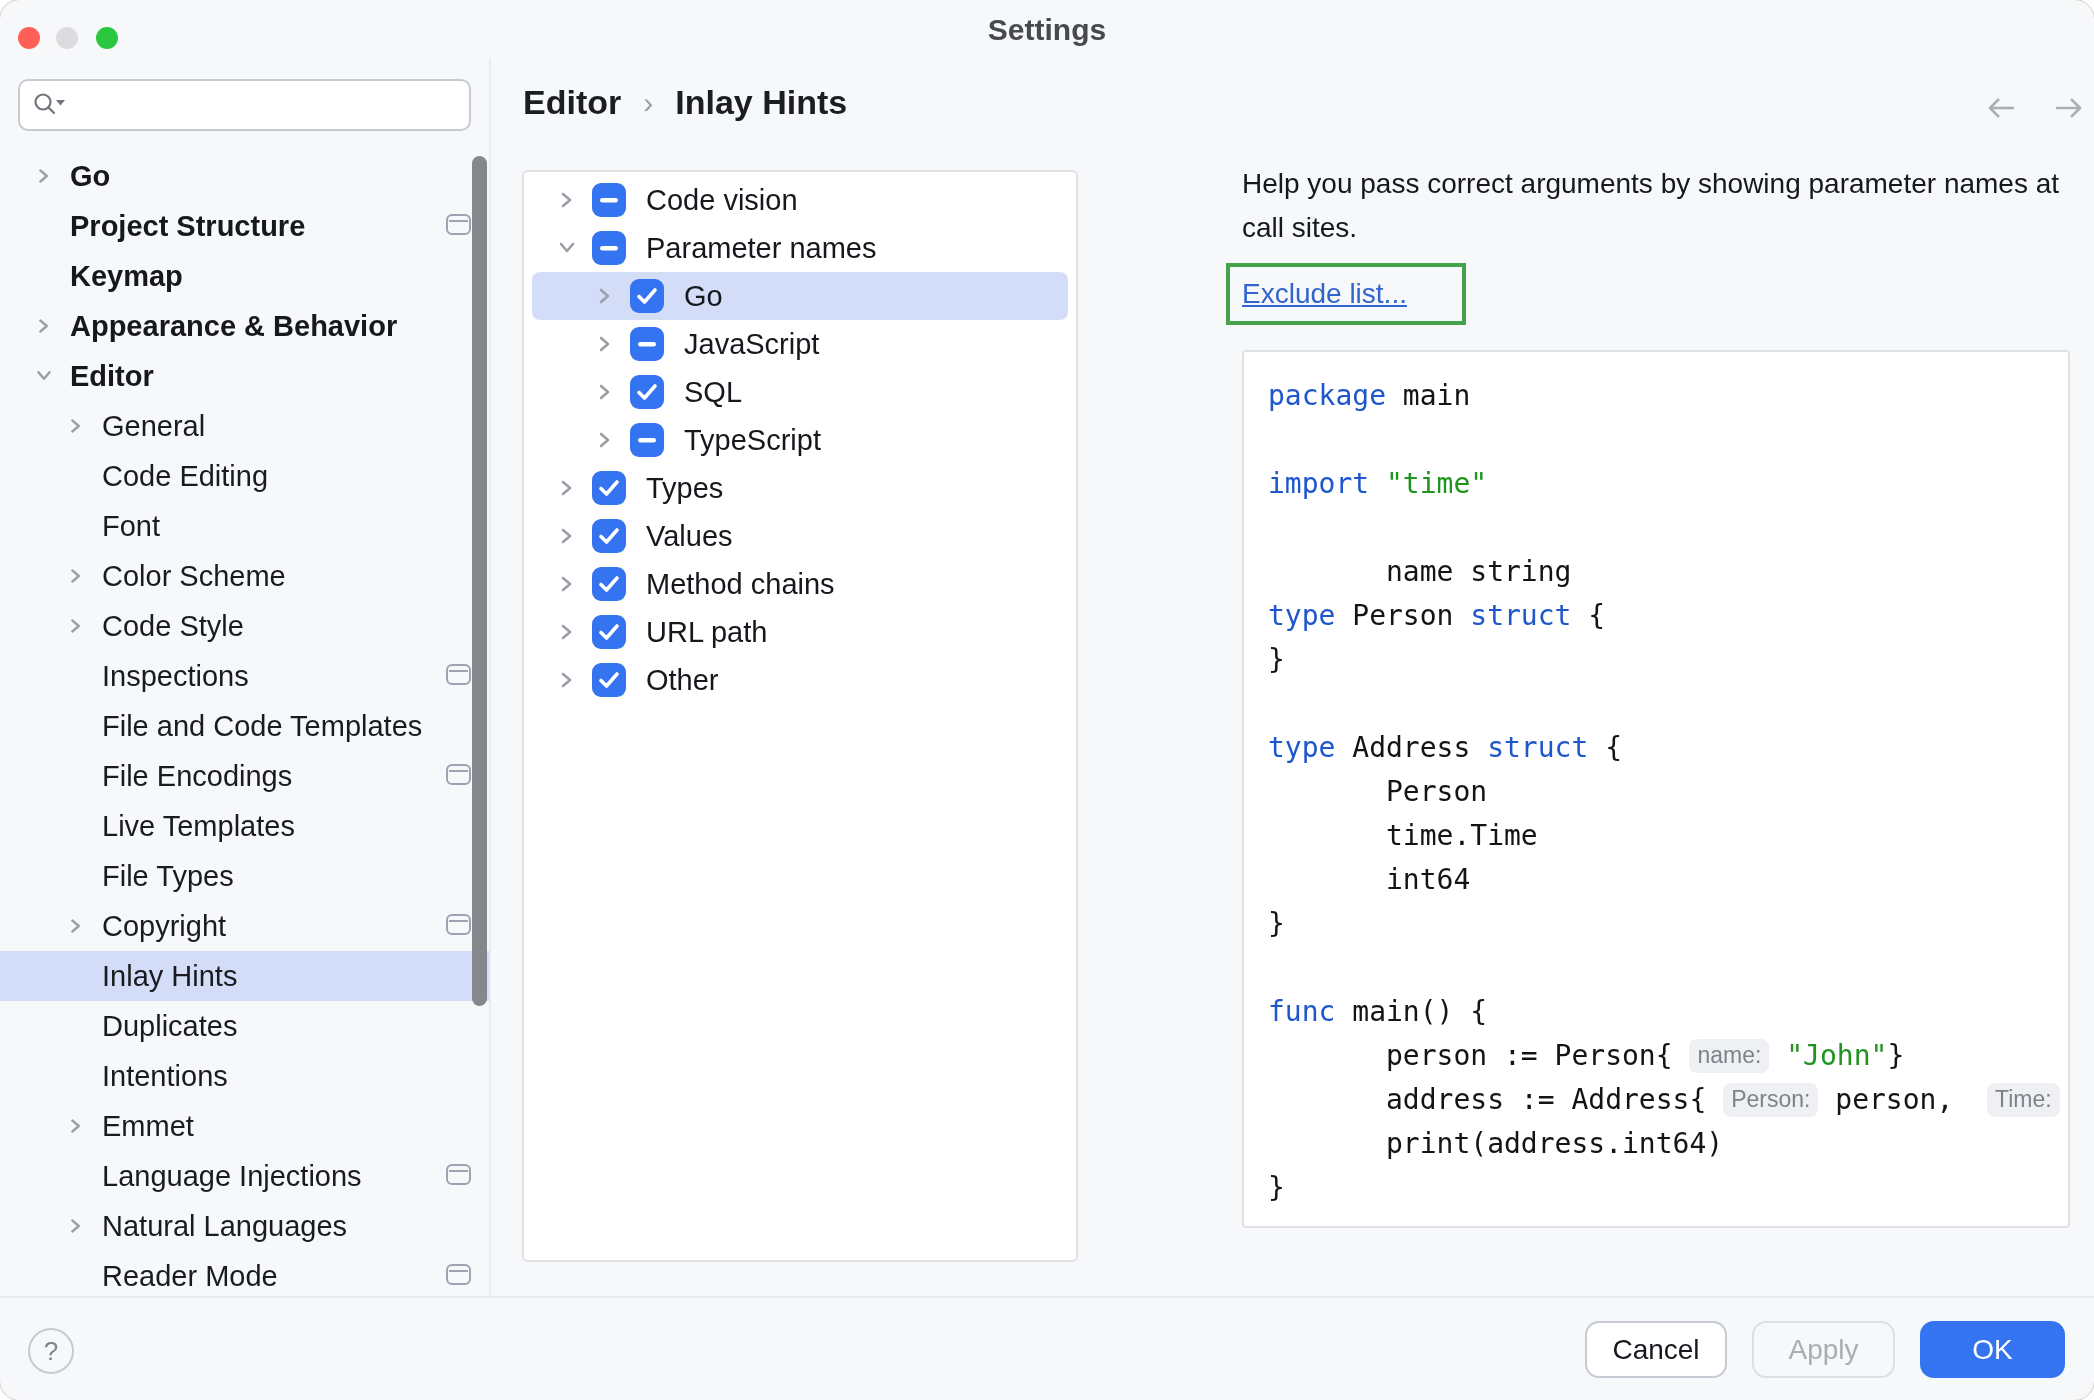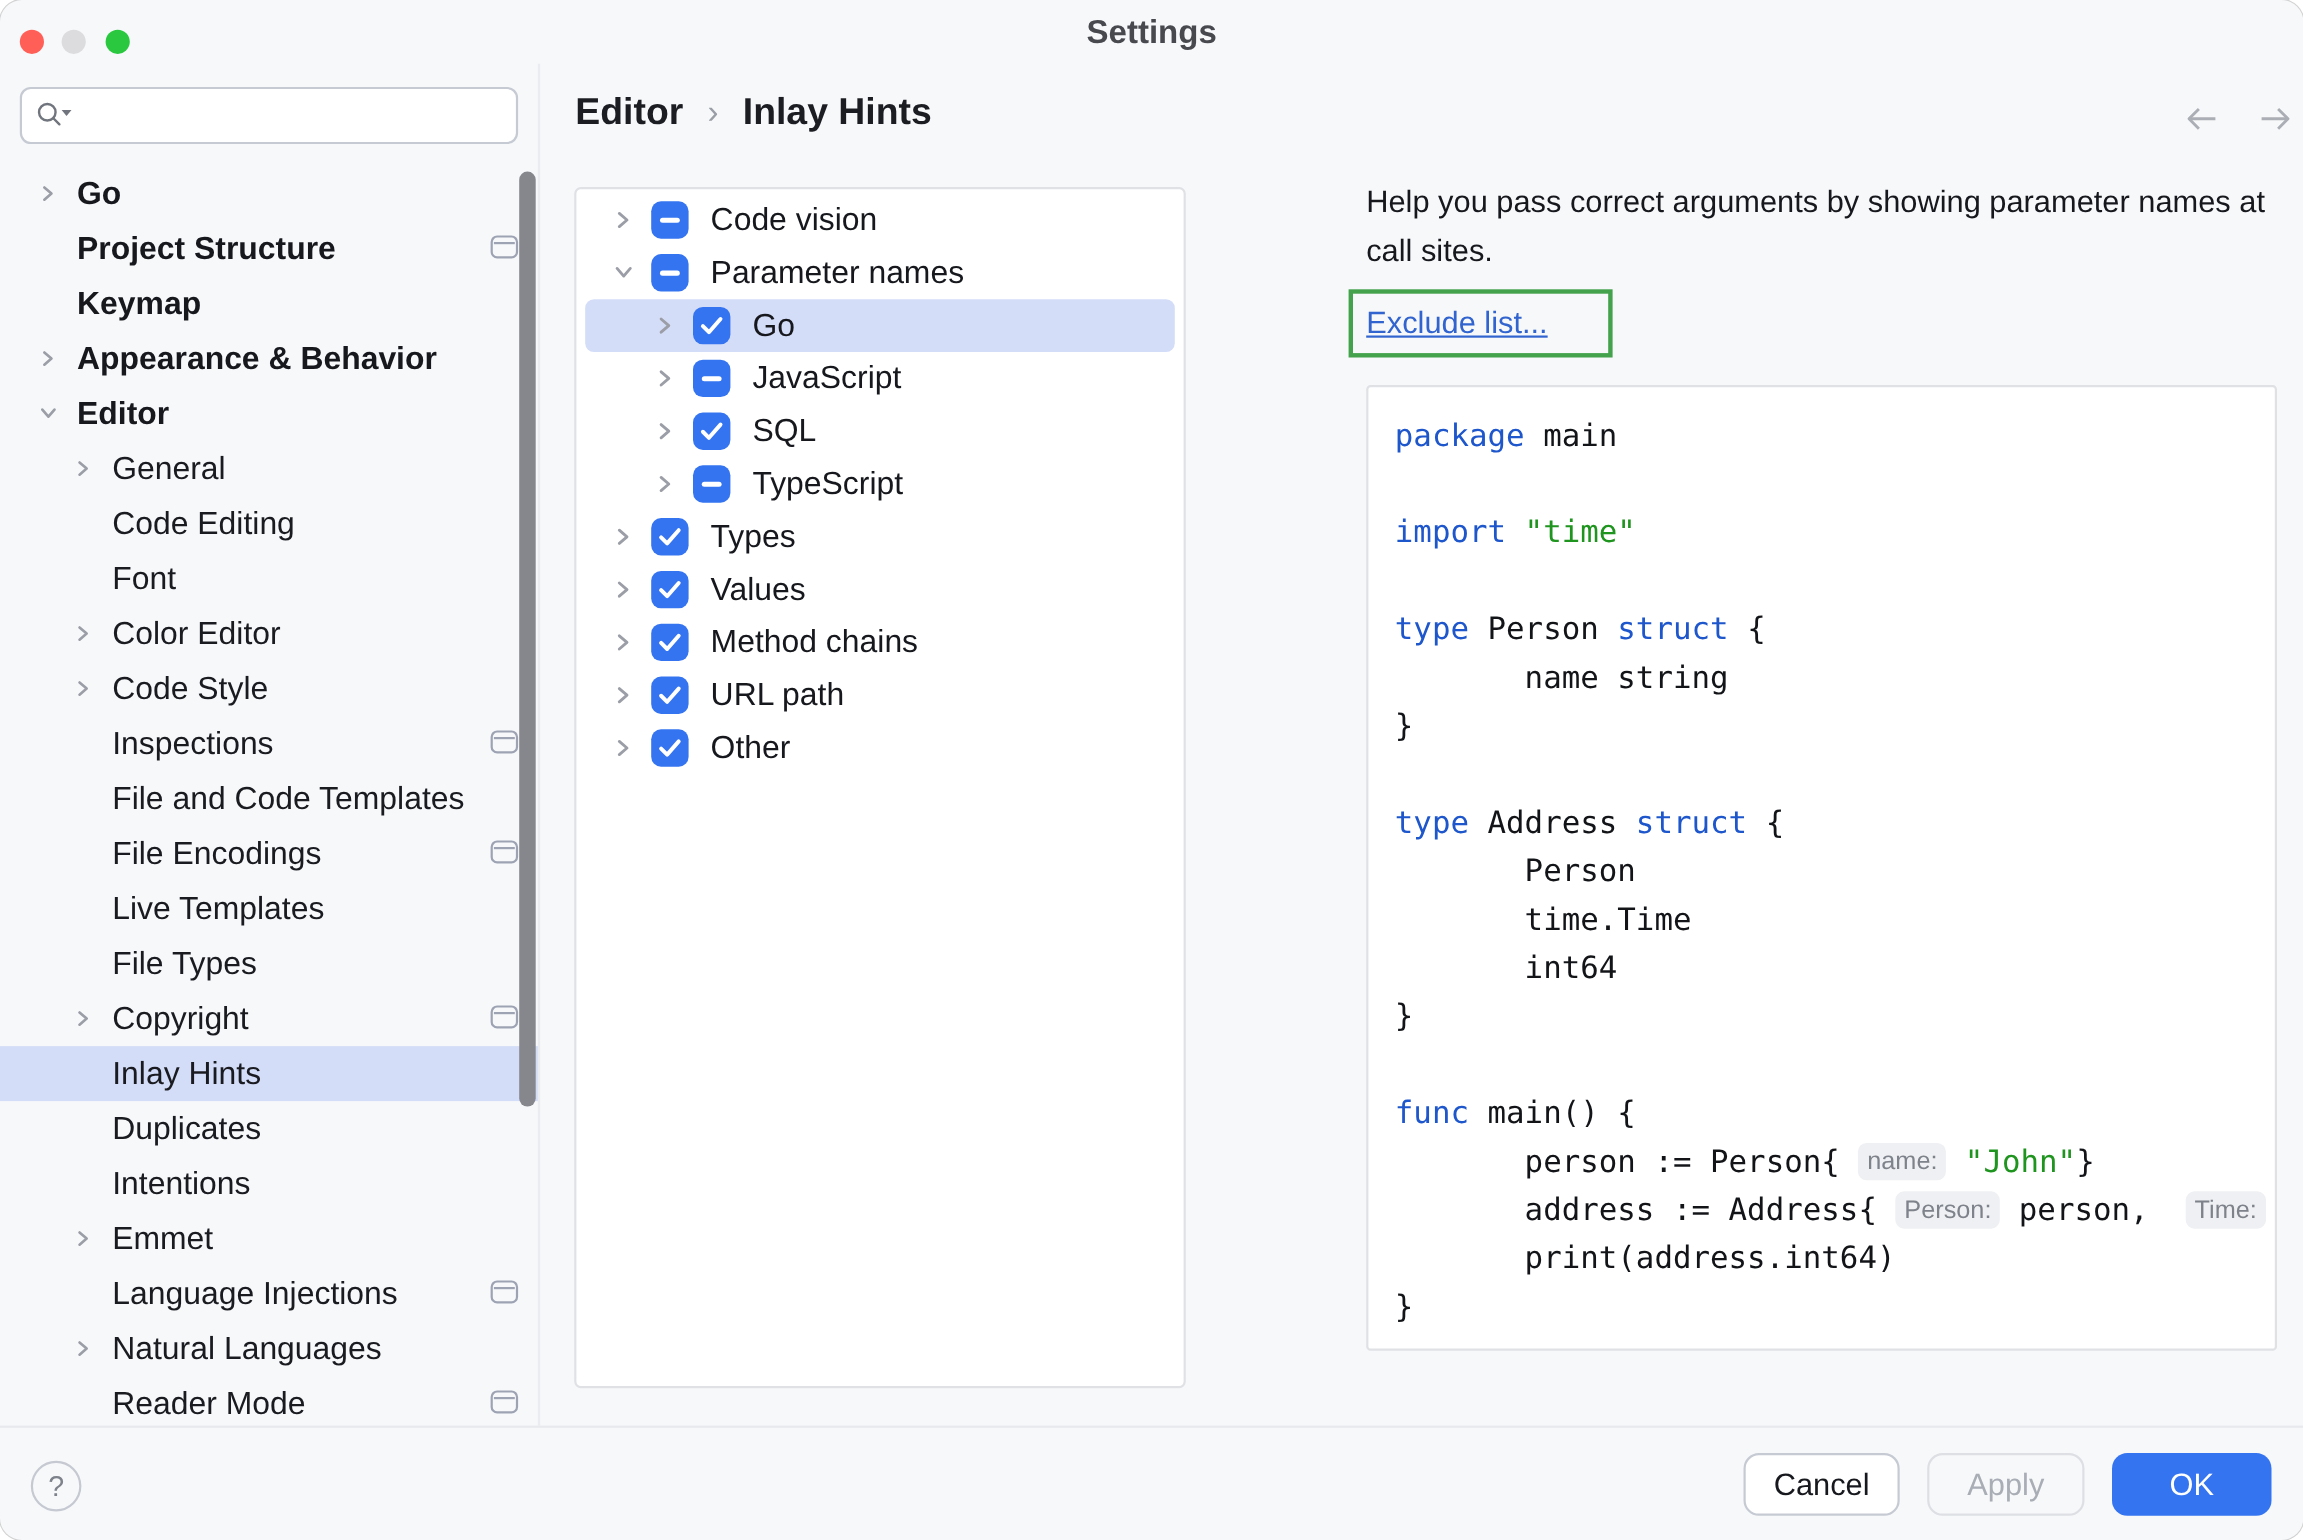--- a/index.html
+++ b/index.html
@@ -151,7 +151,7 @@
         <svg class="chev" viewBox="0 0 26 26">
           <polyline points="9,7 16,13 9,19" fill="none" stroke="#9B9EA6" stroke-width="2.6" stroke-linecap="round" stroke-linejoin="round"></polyline>
         </svg>
-        <span class="slbl">Color Editor</span>
+        <span class="slbl">Color Scheme</span>
       </div>
       <div class="side-row lvl1">
         <svg class="chev" viewBox="0 0 26 26">

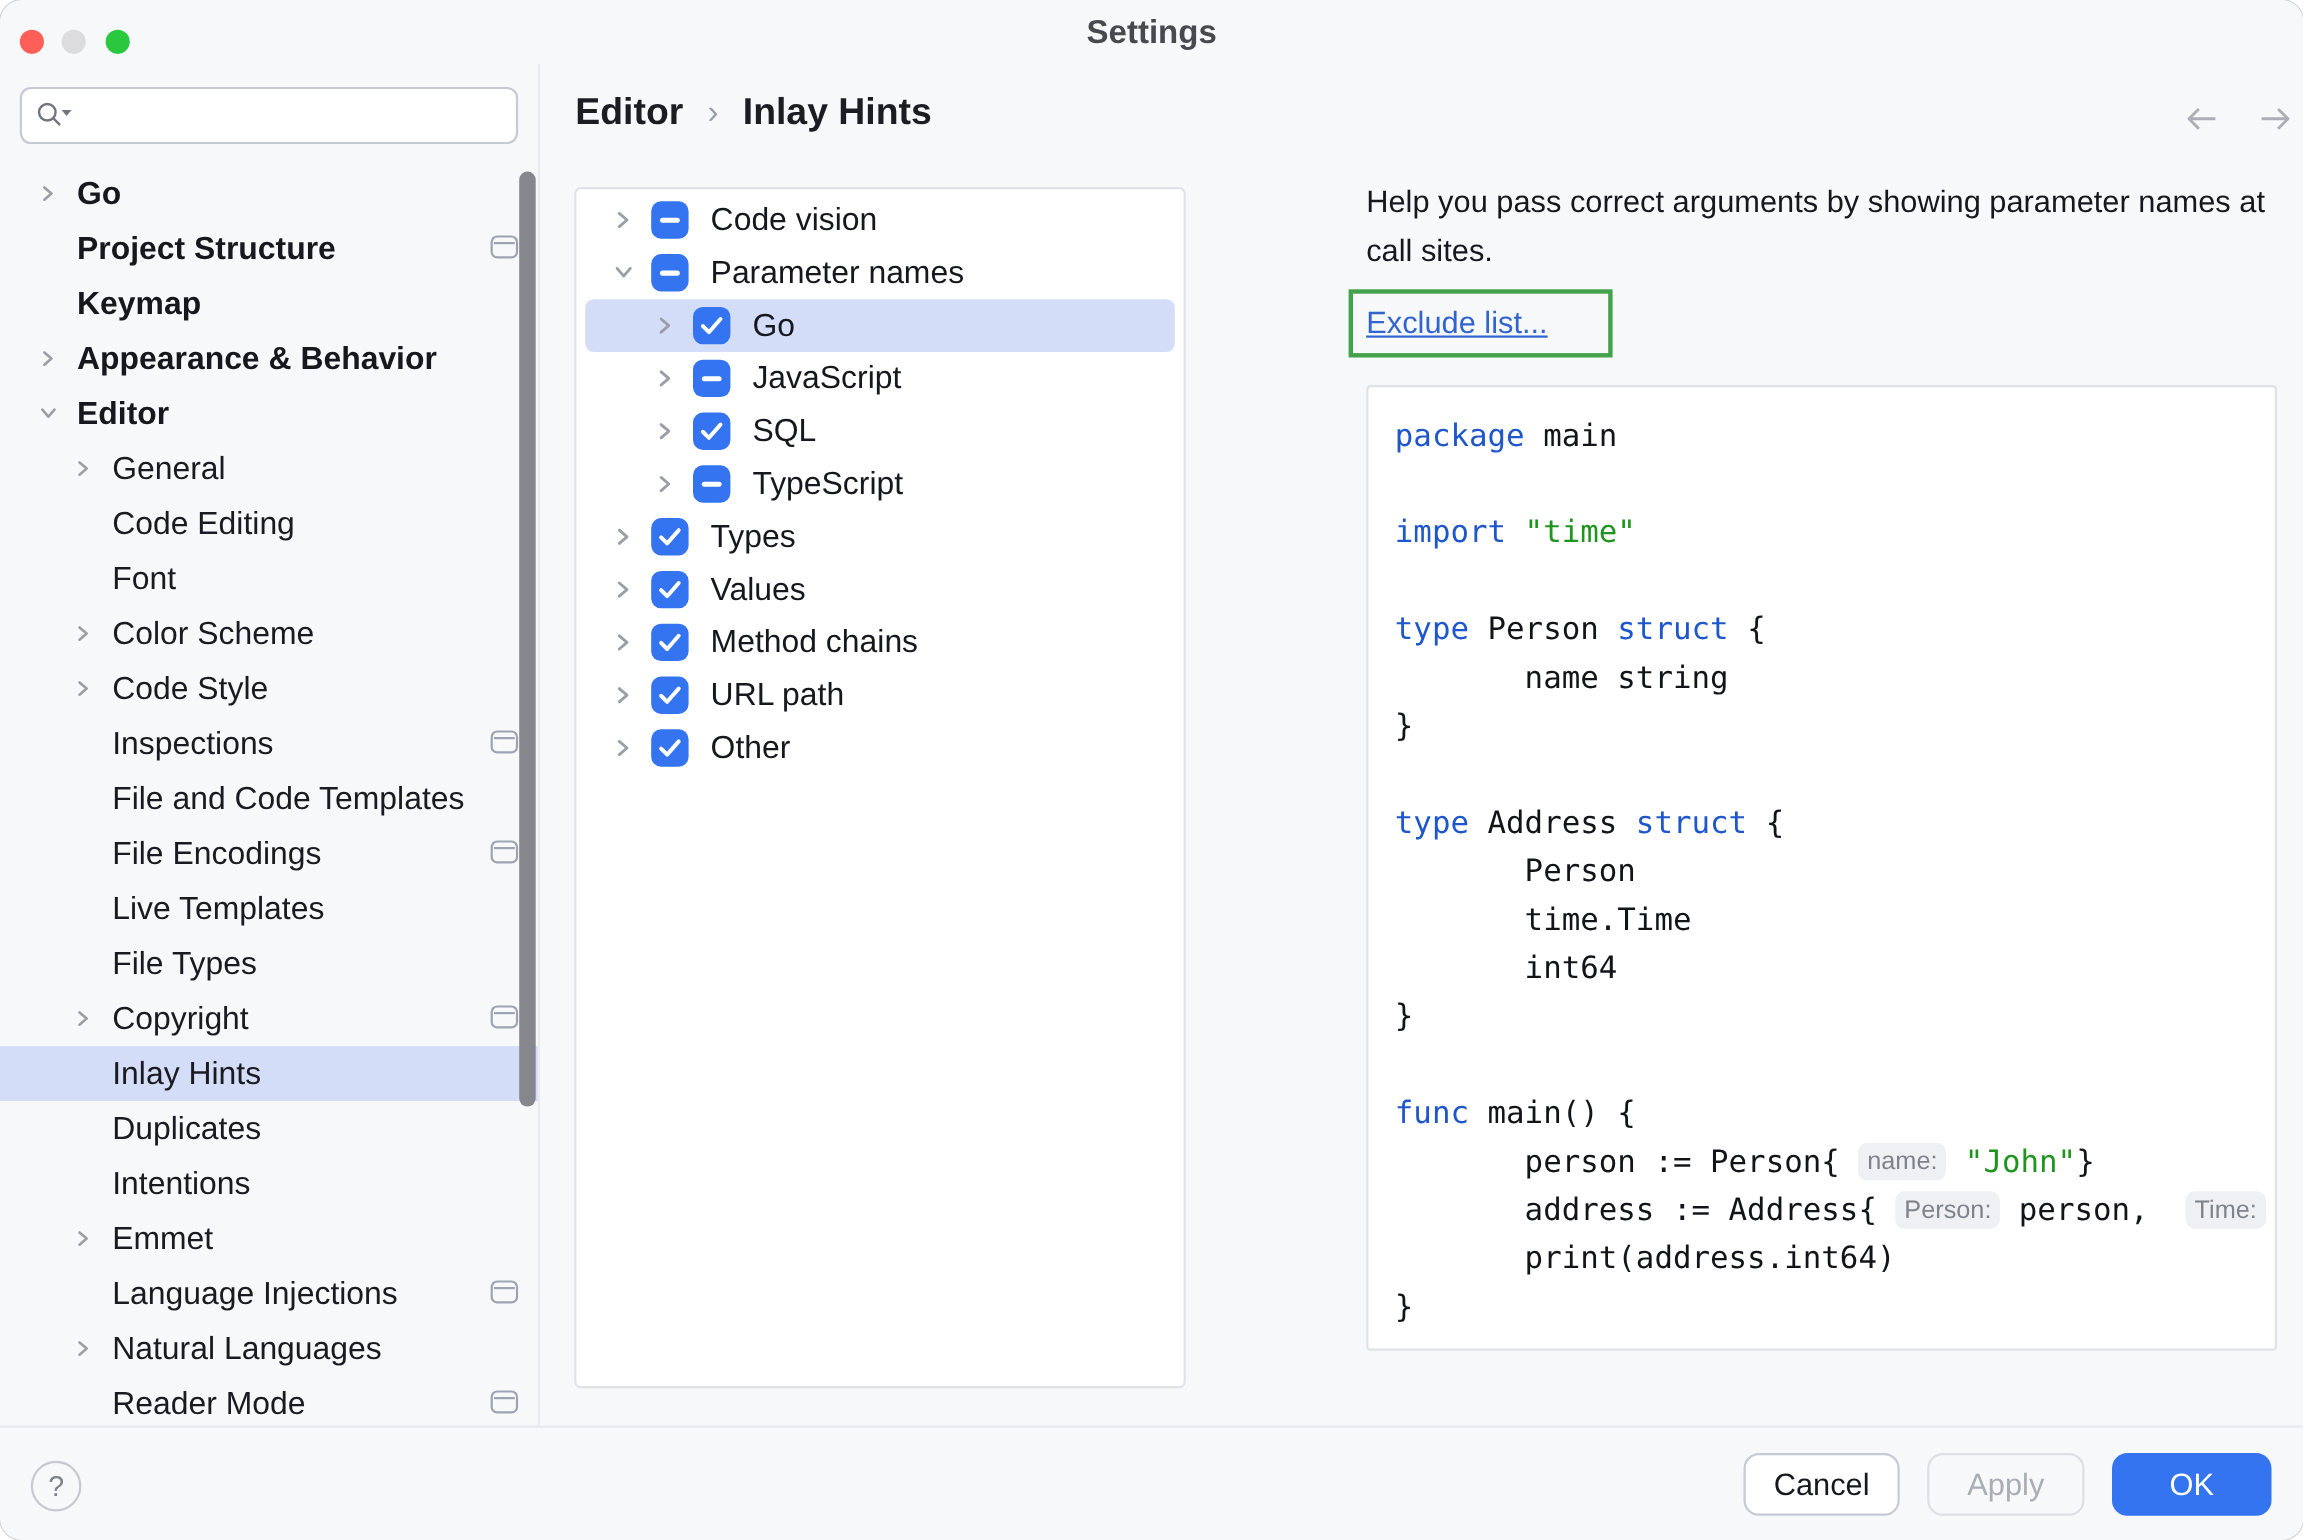--- a/index.html
+++ b/index.html
@@ -359,8 +359,8 @@
       <div class="code-line"></div>
       <div class="code-line"><span class="t-k">import</span><span class="t-p"> </span><span class="t-s">"time"</span></div>
       <div class="code-line"></div>
+      <div class="code-line"><span class="t-p">       name string</span></div>
       <div class="code-line"><span class="t-k">type</span><span class="t-p"> Person </span><span class="t-k">struct</span><span class="t-p"> {</span></div>
-      <div class="code-line"><span class="t-p">       name string</span></div>
       <div class="code-line"><span class="t-p">}</span></div>
       <div class="code-line"></div>
       <div class="code-line"><span class="t-k">type</span><span class="t-p"> Address </span><span class="t-k">struct</span><span class="t-p"> {</span></div>

